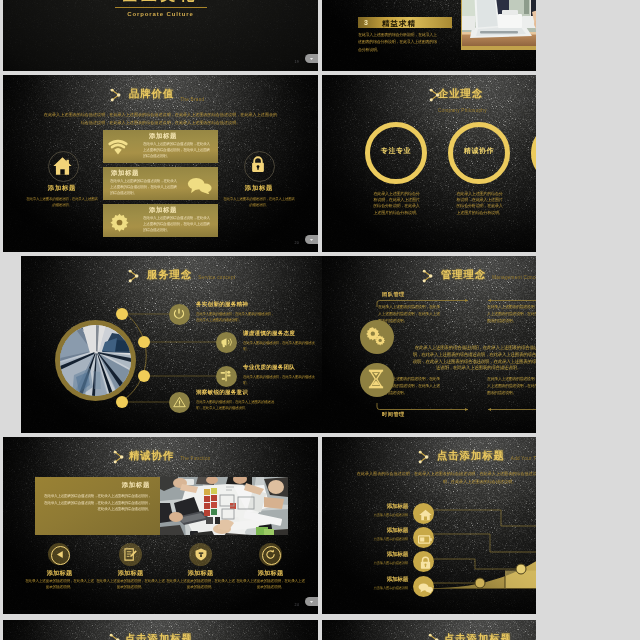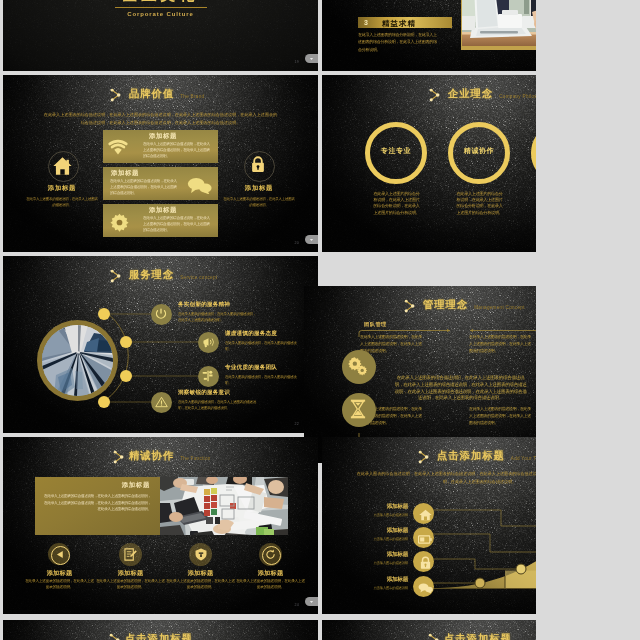--- a/index.html
+++ b/index.html
@@ -154,7 +154,7 @@
     <circle cx="5" cy="22" r="2.9" fill="#f8e6ae"></circle>
     <circle cx="17" cy="13" r="3.4" fill="#f8e6ae"></circle>
   </svg>
-  <div class="stitle" style="left:126px;top:12px;">
+  <div class="stitle" style="left:126px;top:12px;align-items:flex-end;">
     <span class="cn">品牌价值</span>
     <span class="en">The Brand</span>
   </div>

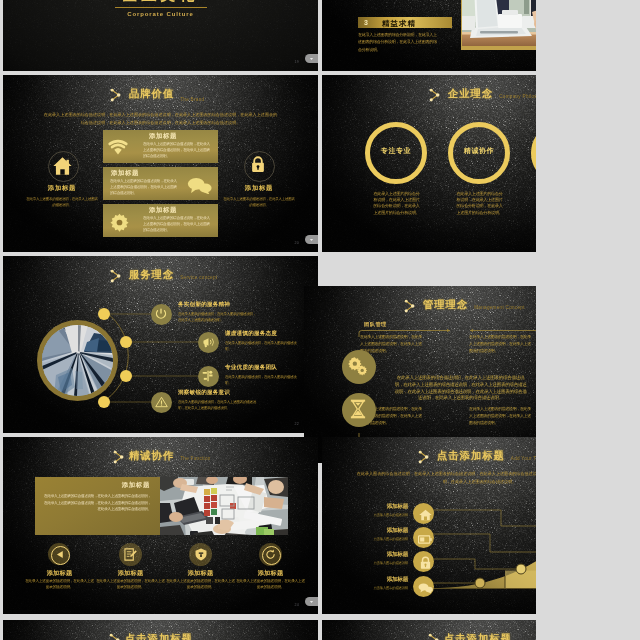--- a/index.html
+++ b/index.html
@@ -227,7 +227,7 @@
     <circle cx="5" cy="22" r="2.9" fill="#f8e6ae"></circle>
     <circle cx="17" cy="13" r="3.4" fill="#f8e6ae"></circle>
   </svg>
-  <div class="stitle" style="left:126px;top:12px;">
+  <div class="stitle" style="left:116px;top:12px;flex-direction:column;">
     <span class="cn">企业理念</span>
     <span class="en">Company Philosophy</span>
   </div>

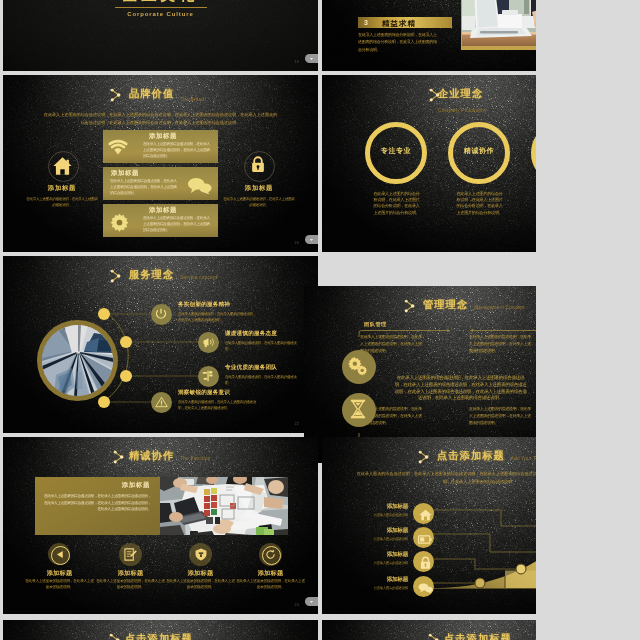--- a/index.html
+++ b/index.html
@@ -248,7 +248,7 @@
   <div class="badge"></div>
 </div>
 
-<div class="slide" style="left:3px;top:256px;">
+<div class="slide" style="left:21px;top:256px;padding-left:16px;">
   <div class="sl-bg" style="background:#2a2a28"></div>
   <svg class="noise" width="315" height="177">
         <rect width="315" height="177" filter="url(#glitter)" fill="#000"></rect>

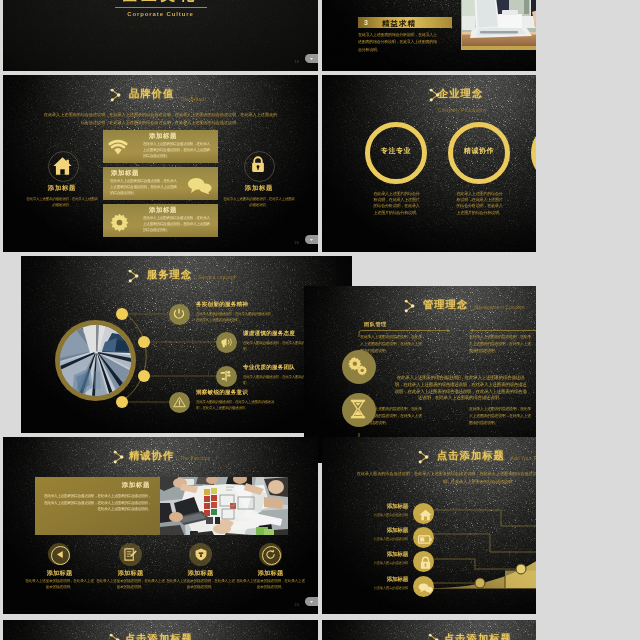--- a/index.html
+++ b/index.html
@@ -369,7 +369,7 @@
   <div class="badge"></div>
 </div>
 
-<div class="slide" style="left:304px;top:256px;margin-top:30px;">
+<div class="slide" style="left:322px;top:256px;">
   <div class="sl-bg" style="background:#2a2a28"></div>
   <svg class="noise" width="315" height="177">
         <rect width="315" height="177" filter="url(#glitter)" fill="#000"></rect>

